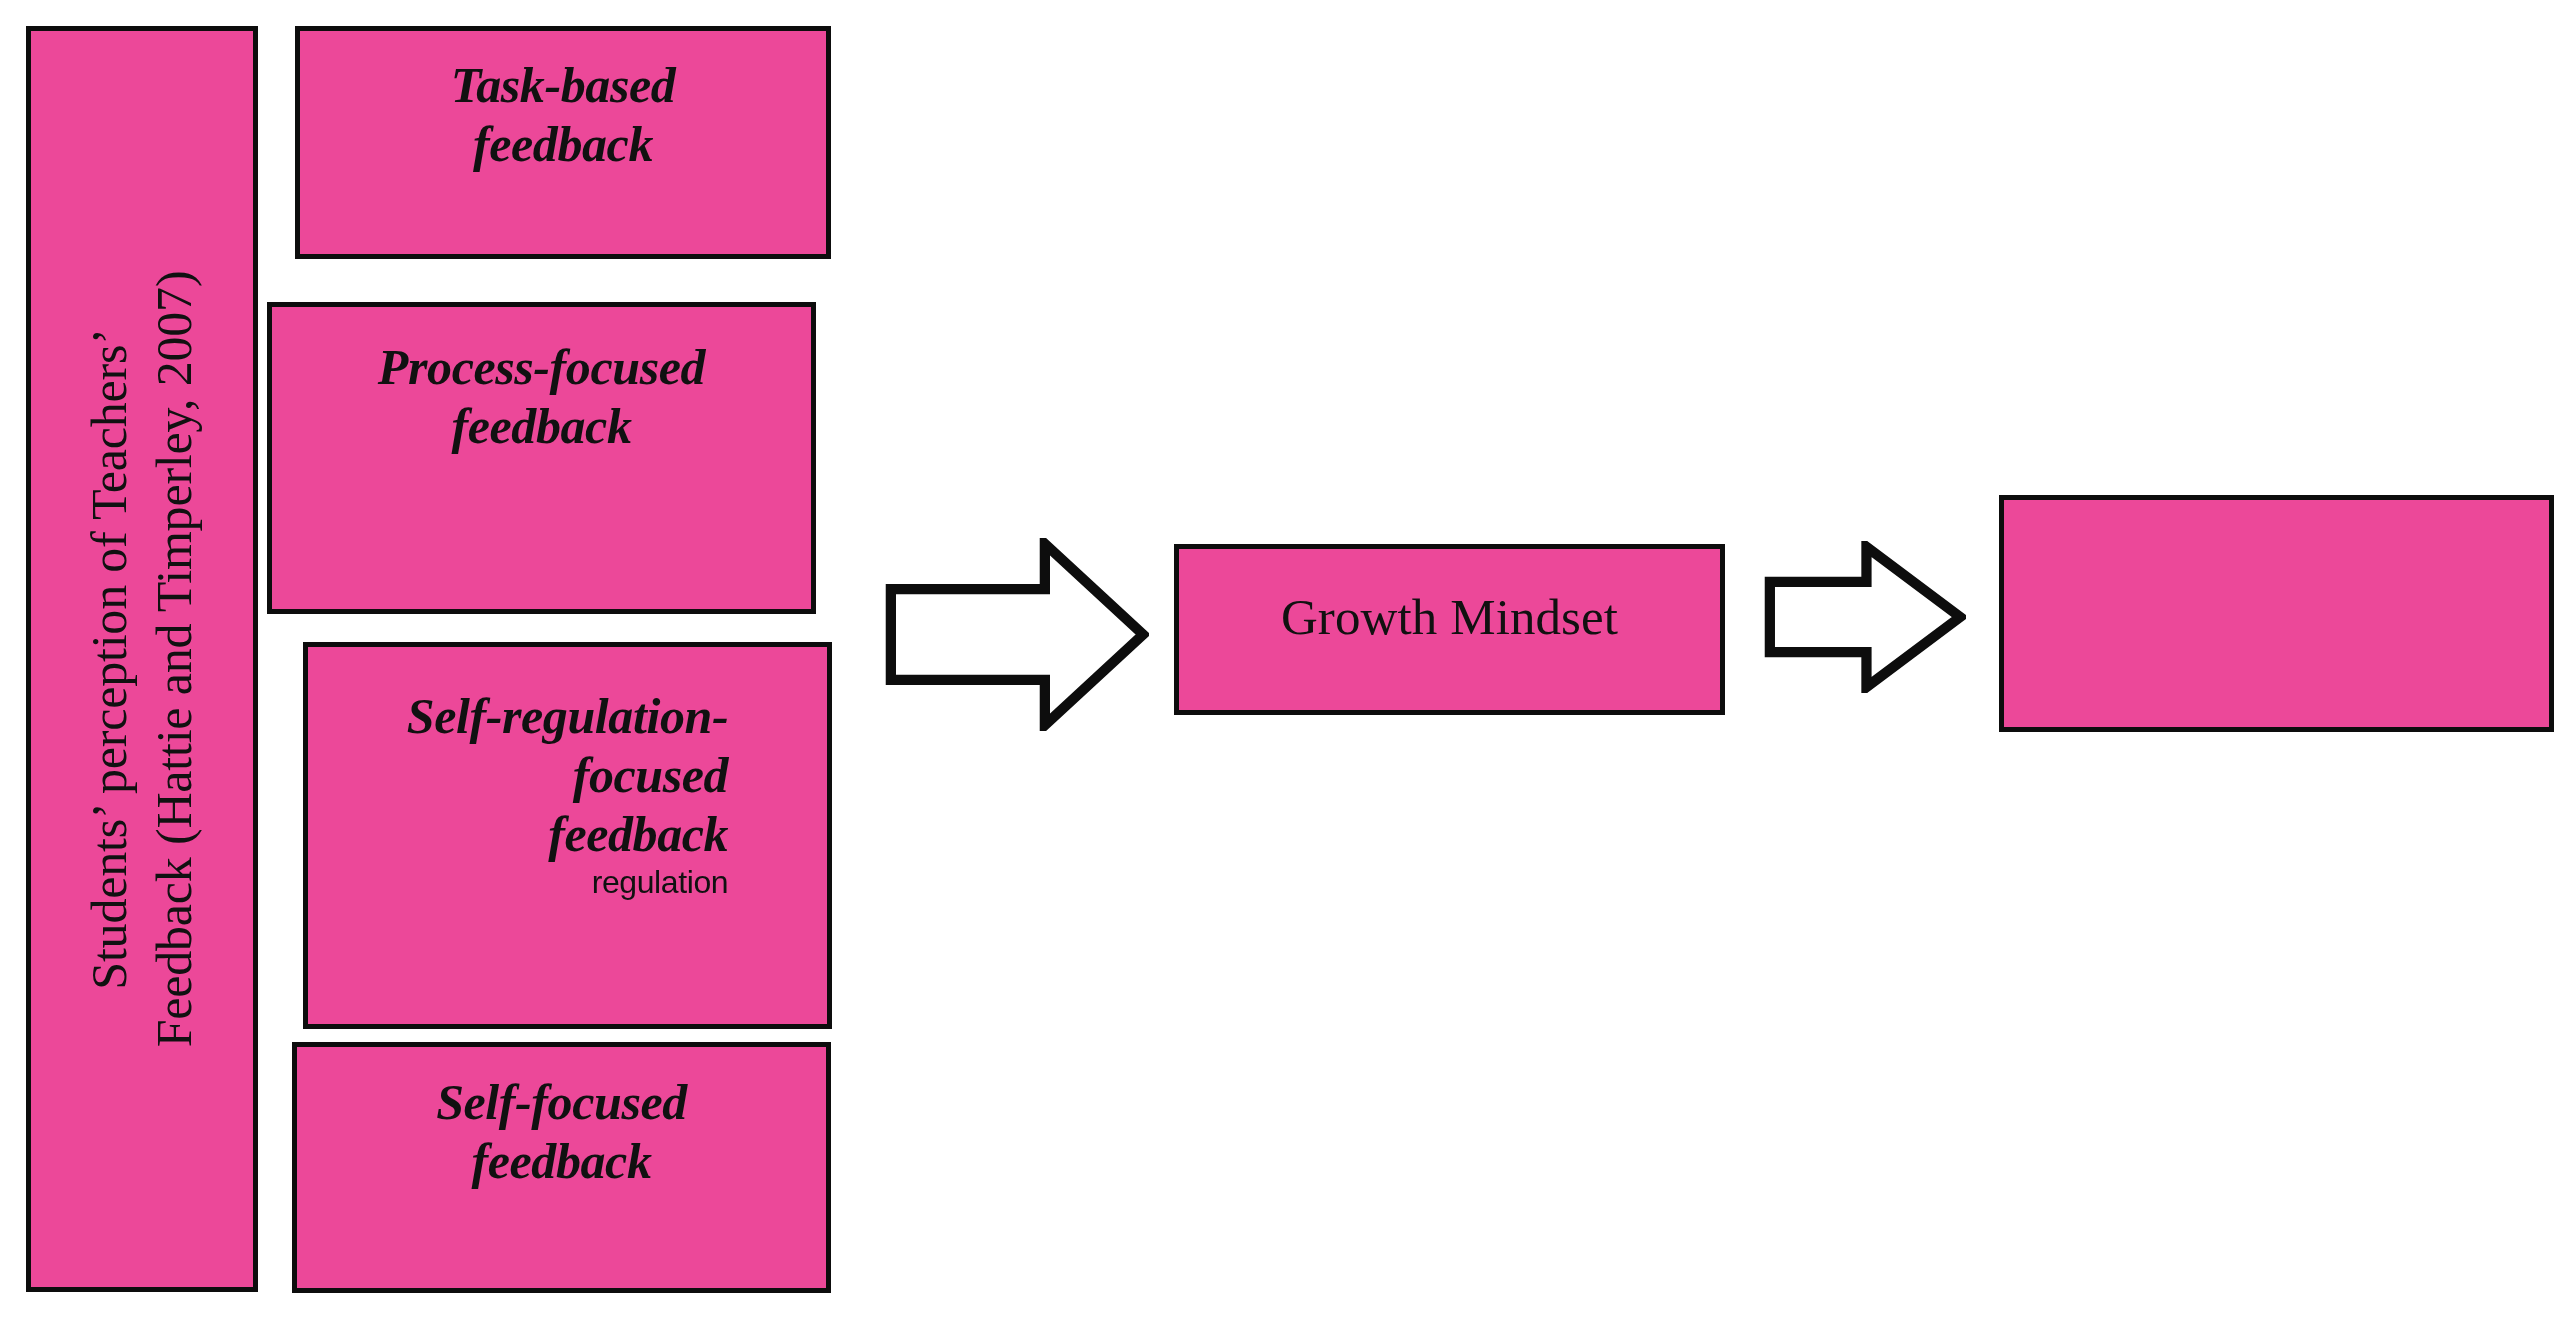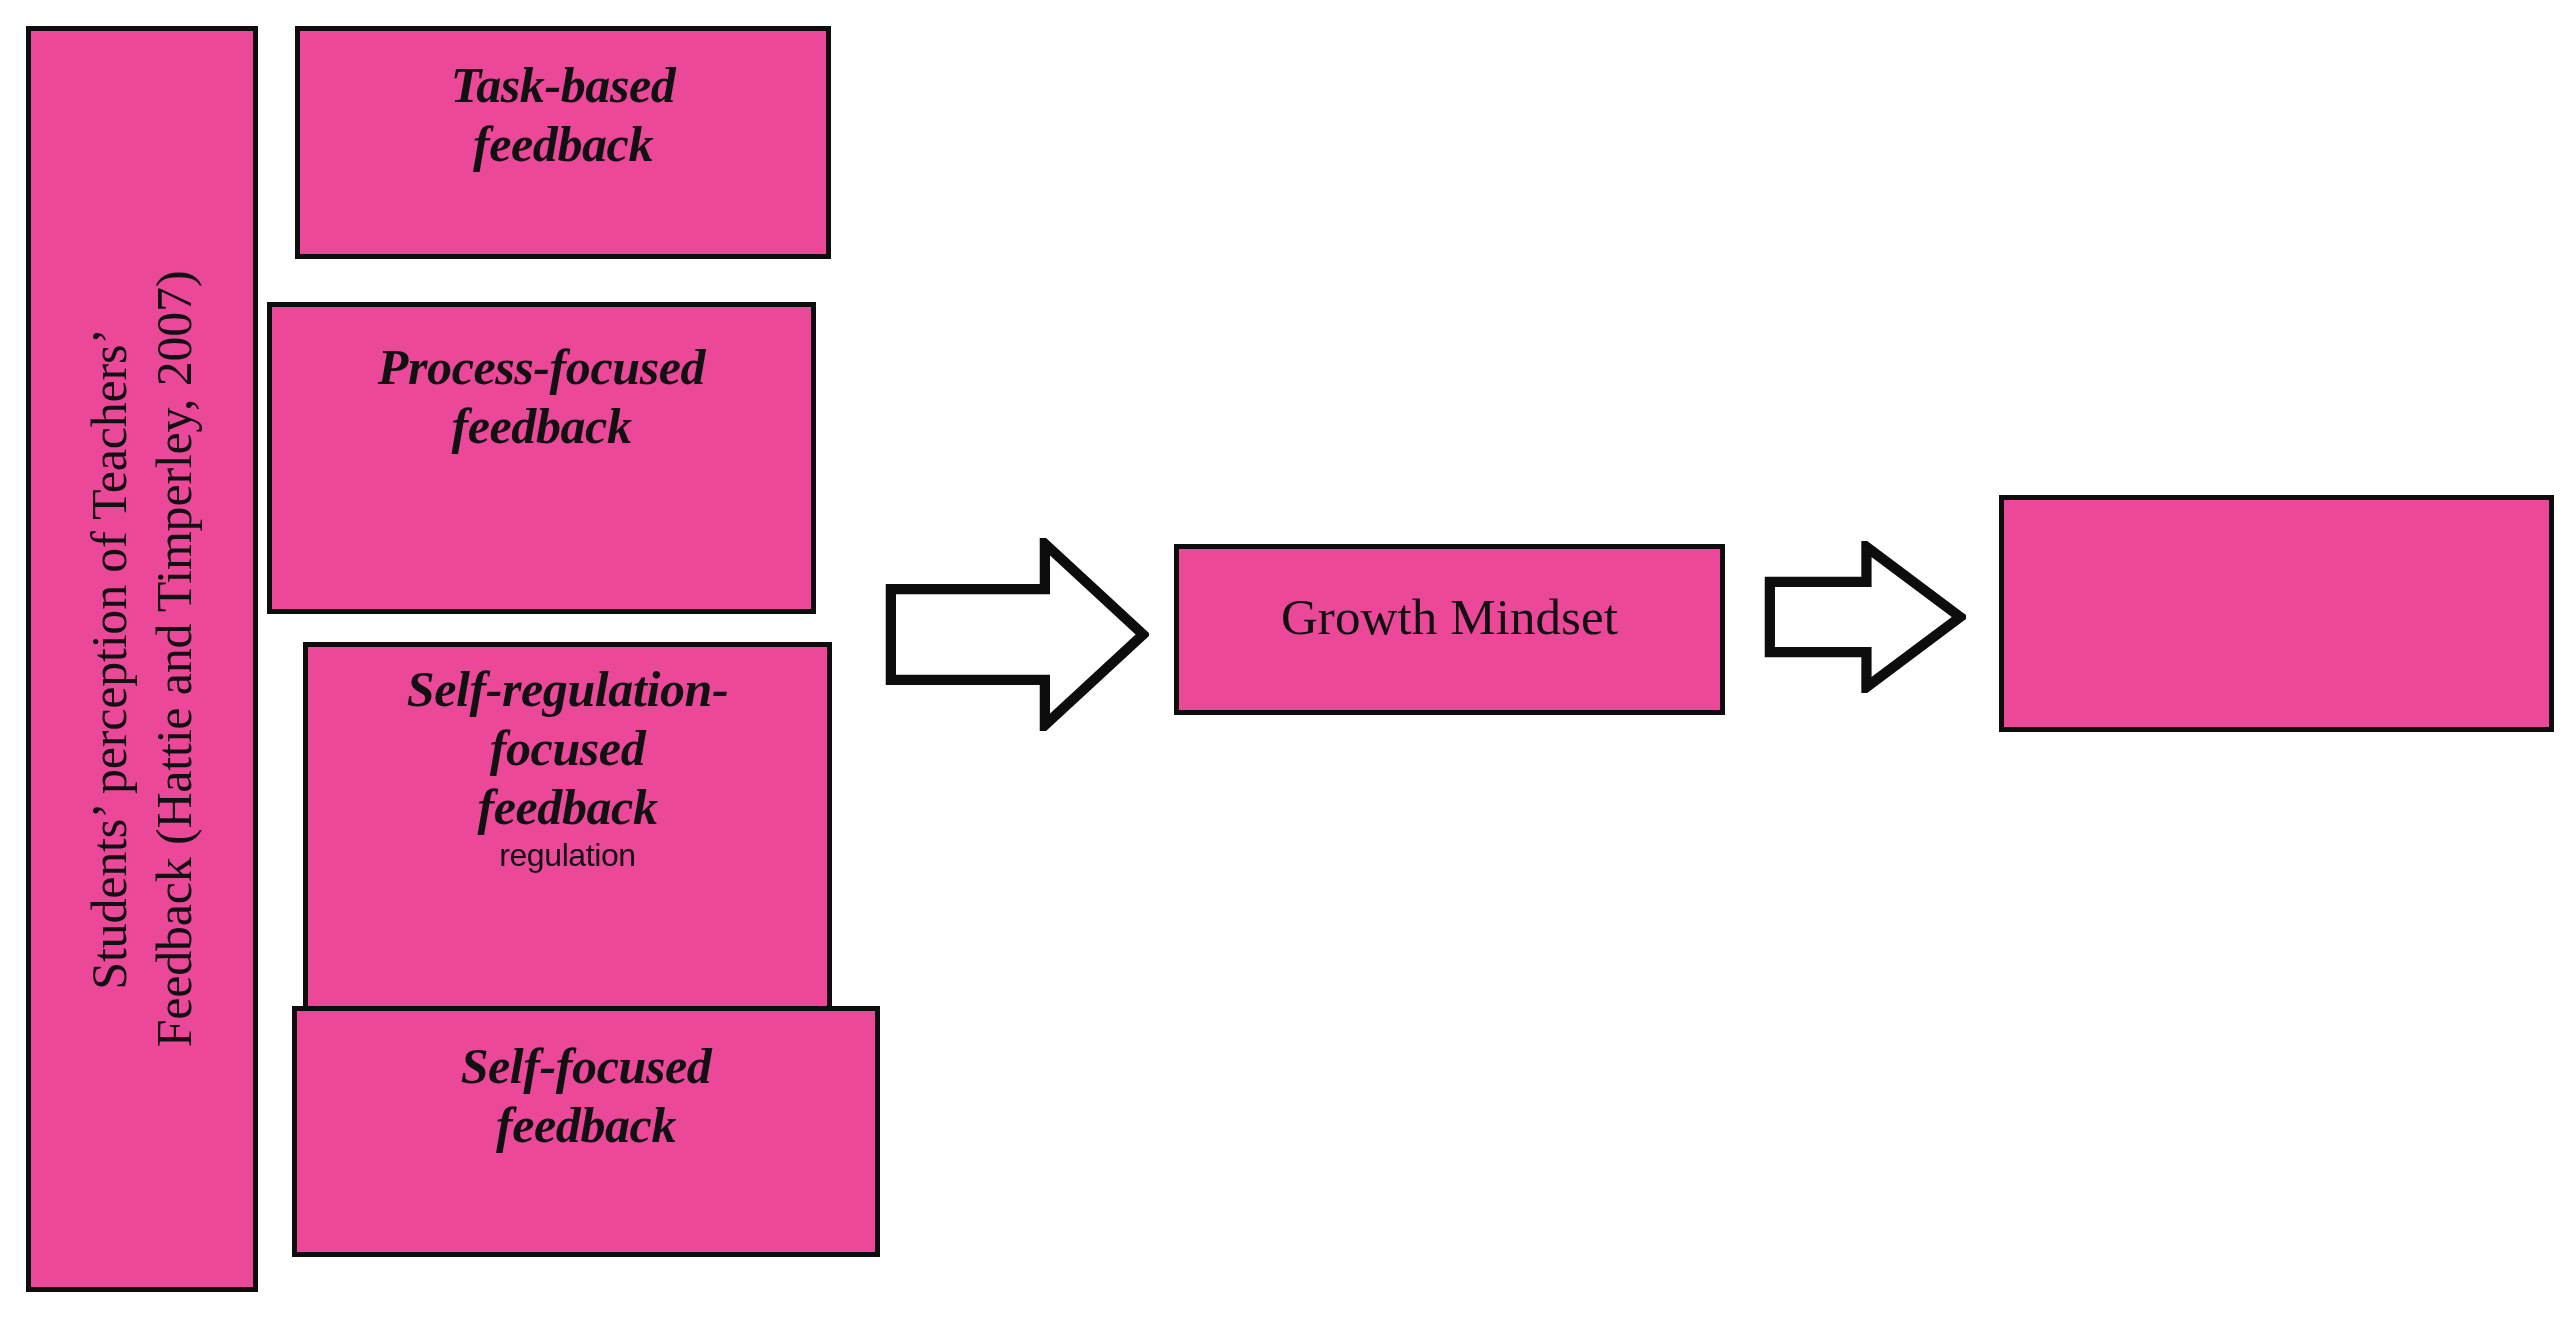--- a/index.html
+++ b/index.html
@@ -78,7 +78,7 @@
   #fb-box-1 .fb-label { margin-top: 31px; }
 
   #fb-box-2 { left: 303px;  top: 642px;  width: 529px;  height: 387px;  }
-  #fb-box-2 .fb-label { margin-top: 13px; }
+  #fb-box-2 .fb-label { margin-top: 40px; text-align: right; }
 
   #fb-box-3 { left: 292px;  top: 1006px; width: 588px;  height: 251px;  }
   #fb-box-3 .fb-label { margin-top: 26px; }

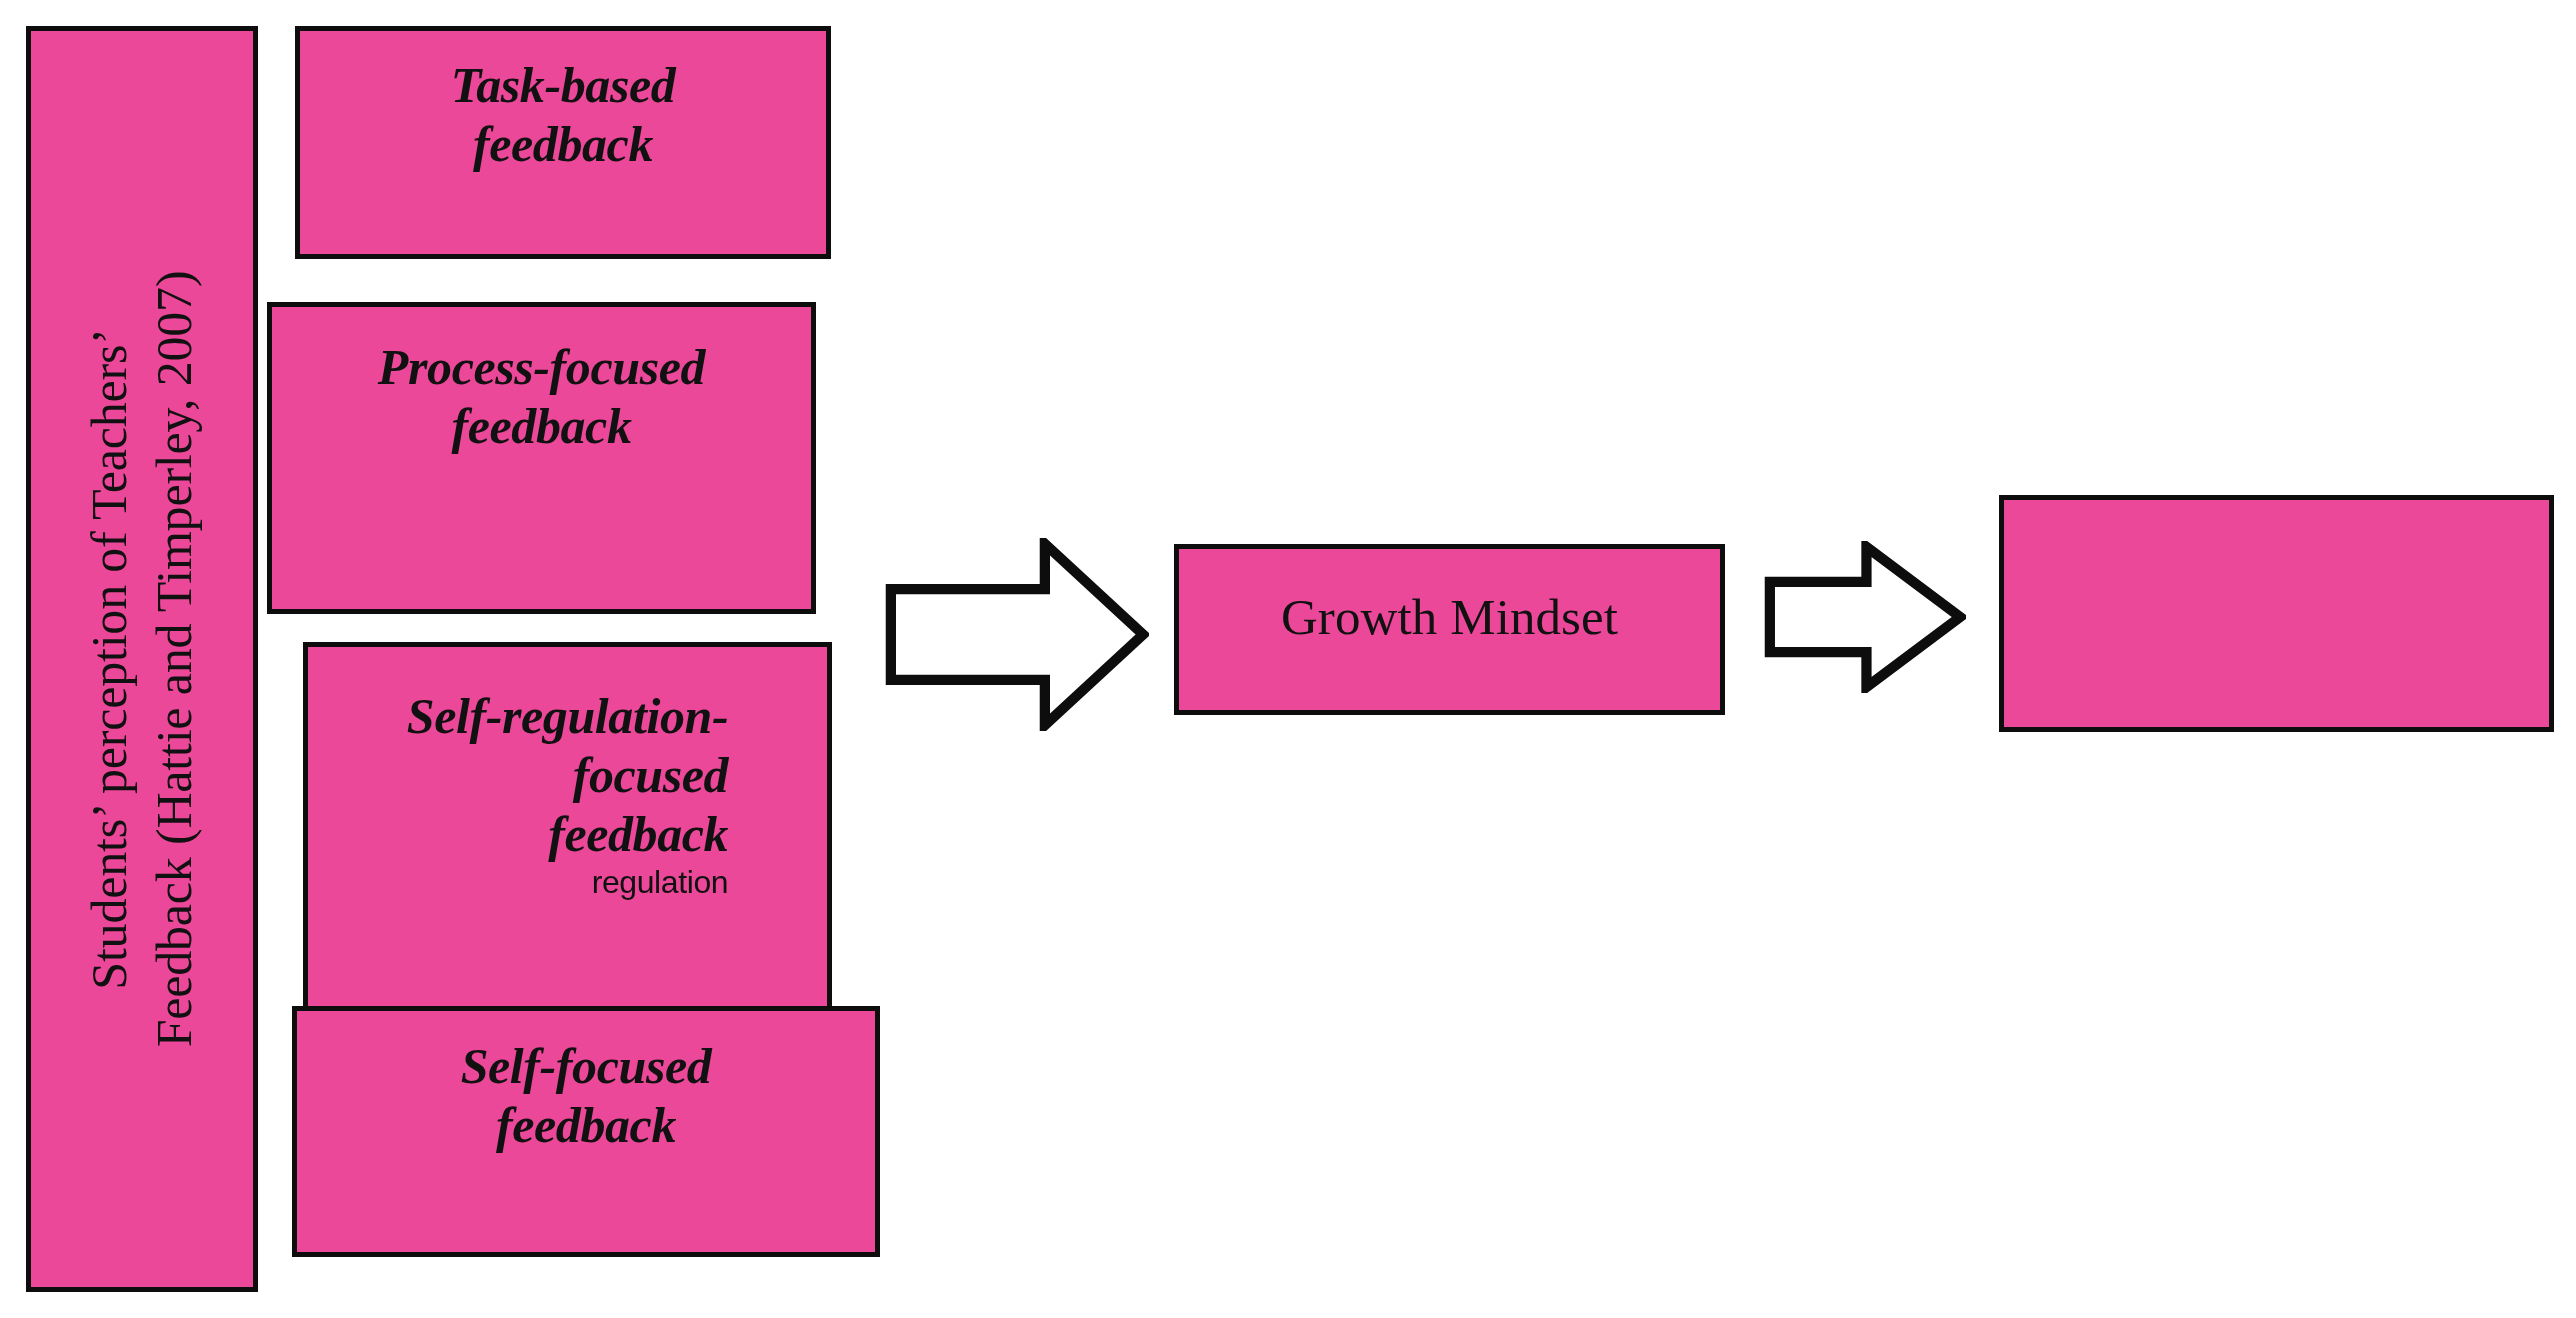--- a/index.html
+++ b/index.html
@@ -80,7 +80,7 @@
   #fb-box-2 { left: 303px;  top: 642px;  width: 529px;  height: 387px;  }
   #fb-box-2 .fb-label { margin-top: 40px; text-align: right; }
 
-  #fb-box-3 { left: 292px;  top: 1006px; width: 588px;  height: 251px;  }
+  #fb-box-3 { left: 292px;  top: 1042px; width: 539px;  height: 251px;  }
   #fb-box-3 .fb-label { margin-top: 26px; }
 
   

